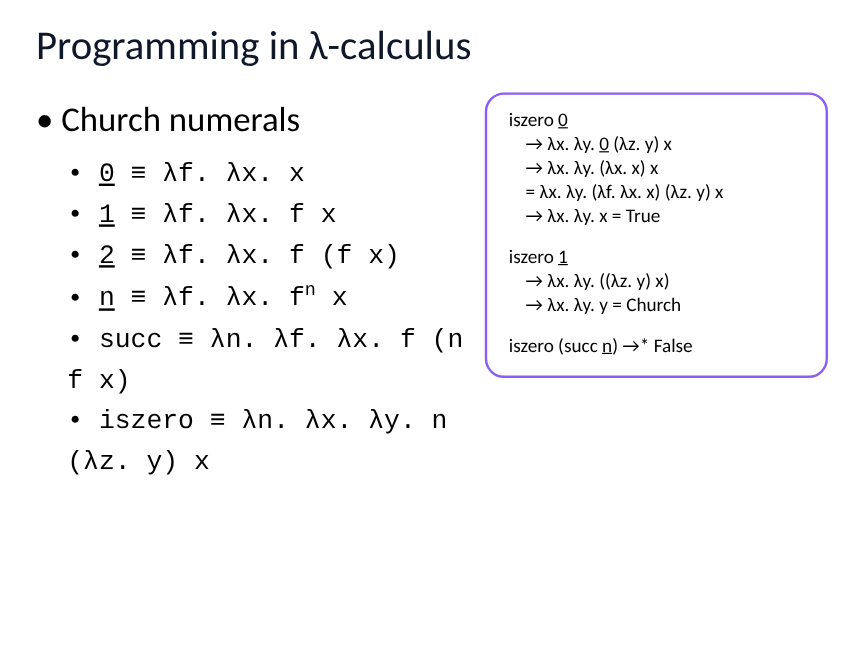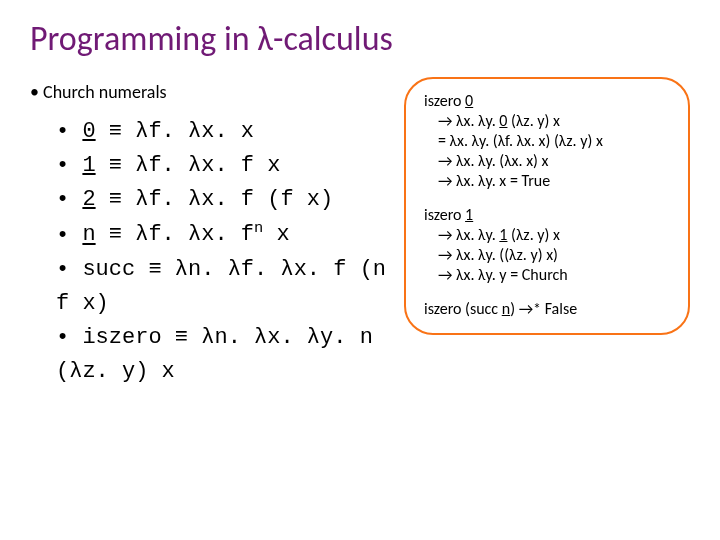--- a/index.html
+++ b/index.html
@@ -20,7 +20,7 @@
     font-weight: 400;
     font-size: 34px;
     margin: 0 0 22px 0;
-    color: #701a75;
+    color: #0f172a;
   }
   .content {
     display: flex;

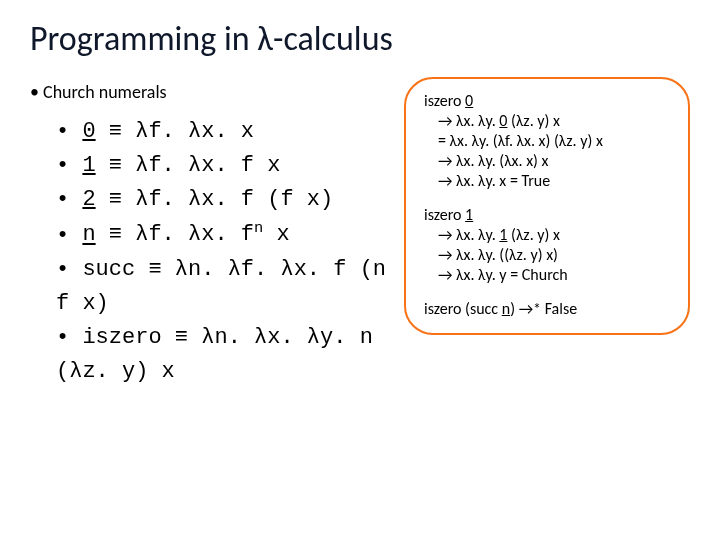--- a/index.html
+++ b/index.html
@@ -36,7 +36,7 @@
     line-height: 1.25;
   }
   .sub1 {
-    font-size: 18px;
+    font-size: 29px;
     margin: 0 0 12px 0;
   }
   .sub1::before {

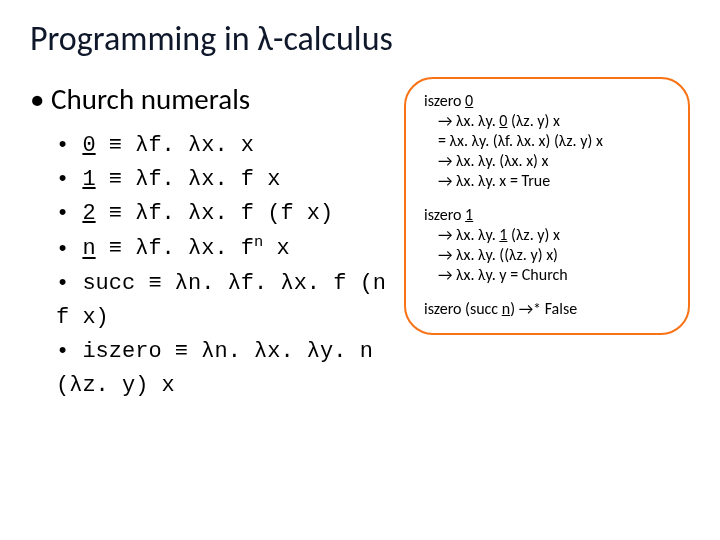--- a/index.html
+++ b/index.html
@@ -54,8 +54,8 @@
   .u { text-decoration: underline; }
   sup { font-size: 0.7em; }
   .callout {
-    border: 2px solid #f97316;
-    border-radius: 29px;
+    border: 2px solid #8b5cf6;
+    border-radius: 16px;
     padding: 12px 0 14px 18px;
     margin-top: -4px;
   }

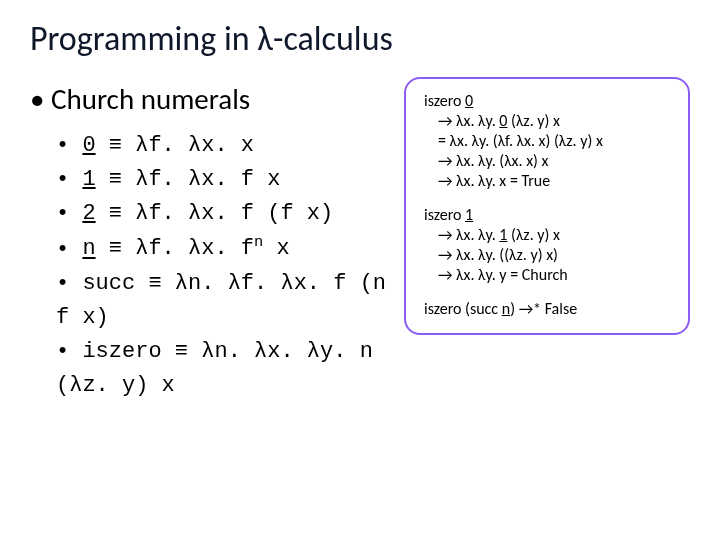--- a/index.html
+++ b/index.html
@@ -87,8 +87,8 @@
         <div class="block">
           iszero <span class="u">0</span>
           <span class="ind">→ λx. λy. <span class="u">0</span> (λz. y) x</span>
+          <span class="ind">→ λx. λy. (λx. x) x</span>
           <span class="ind">= λx. λy. (λf. λx. x) (λz. y) x</span>
-          <span class="ind">→ λx. λy. (λx. x) x</span>
           <span class="ind">→ λx. λy. x = True</span>
         </div>
         <div class="block">

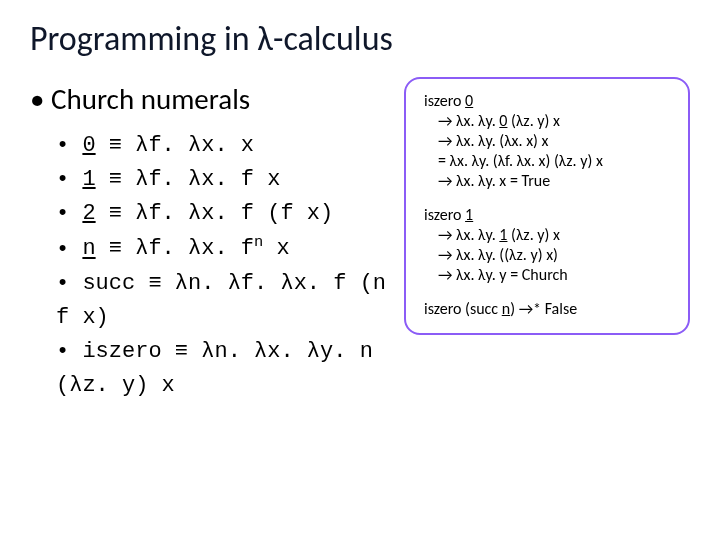--- a/index.html
+++ b/index.html
@@ -93,7 +93,6 @@
         </div>
         <div class="block">
           iszero <span class="u">1</span>
-          <span class="ind">→ λx. λy. <span class="u">1</span> (λz. y) x</span>
           <span class="ind">→ λx. λy. ((λz. y) x)</span>
           <span class="ind">→ λx. λy. y  = Church</span>
         </div>

